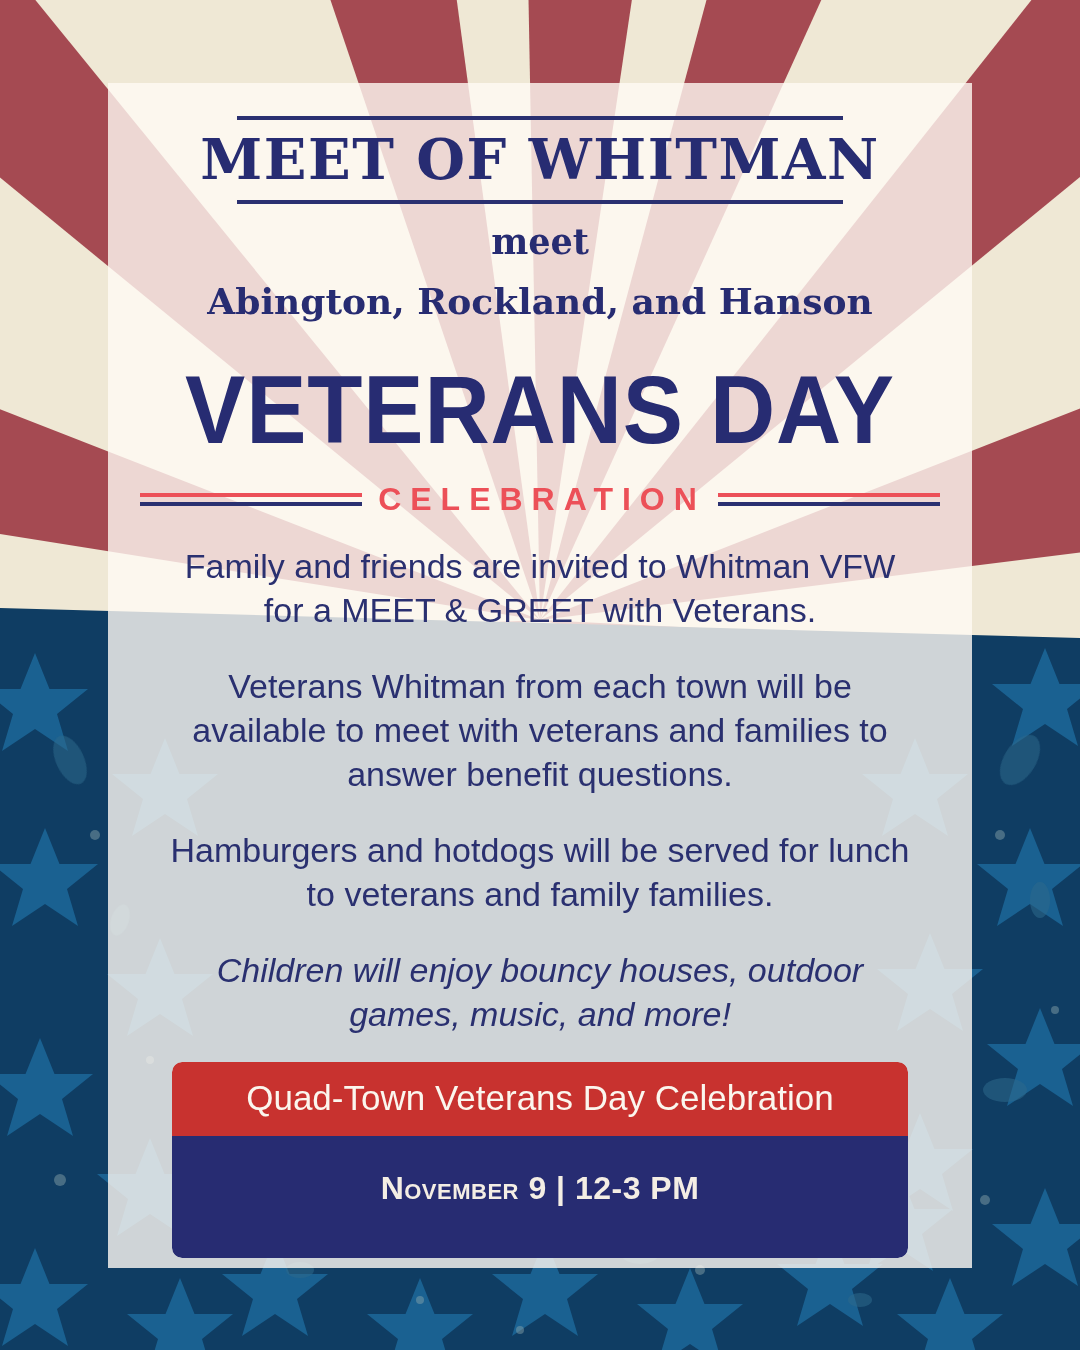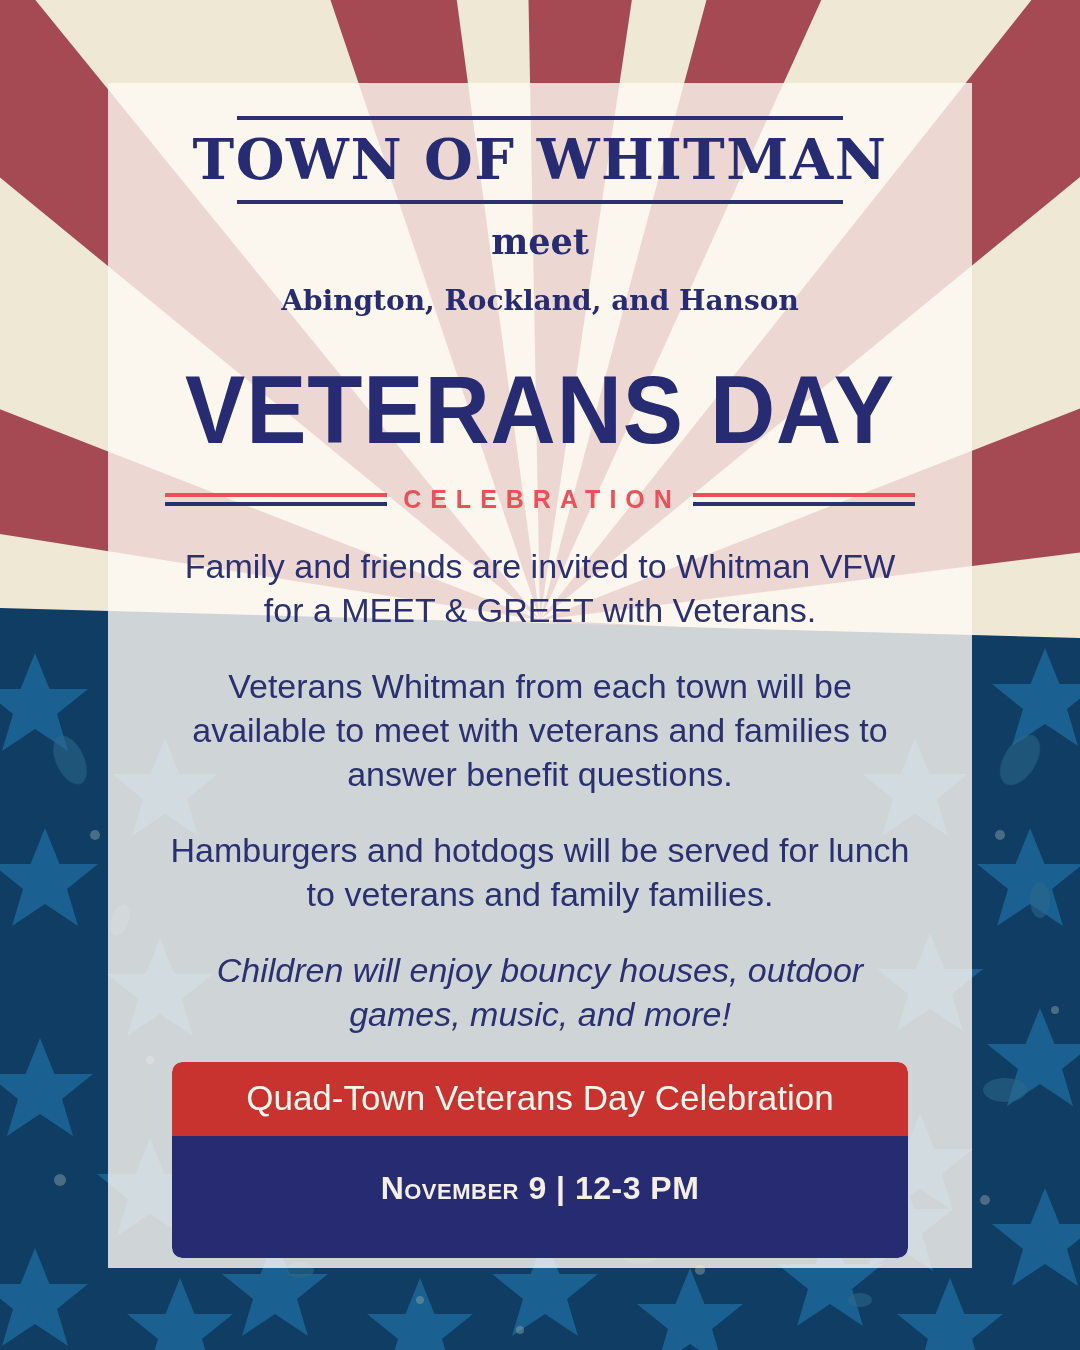--- a/index.html
+++ b/index.html
@@ -282,7 +282,7 @@
 
     <div class="rule-top"></div>
 
-    <div class="town-title">TOWN OF WHITMAN</div>
+    <div class="town-title">MEET OF WHITMAN</div>
 
     <div class="rule-bottom"></div>
 

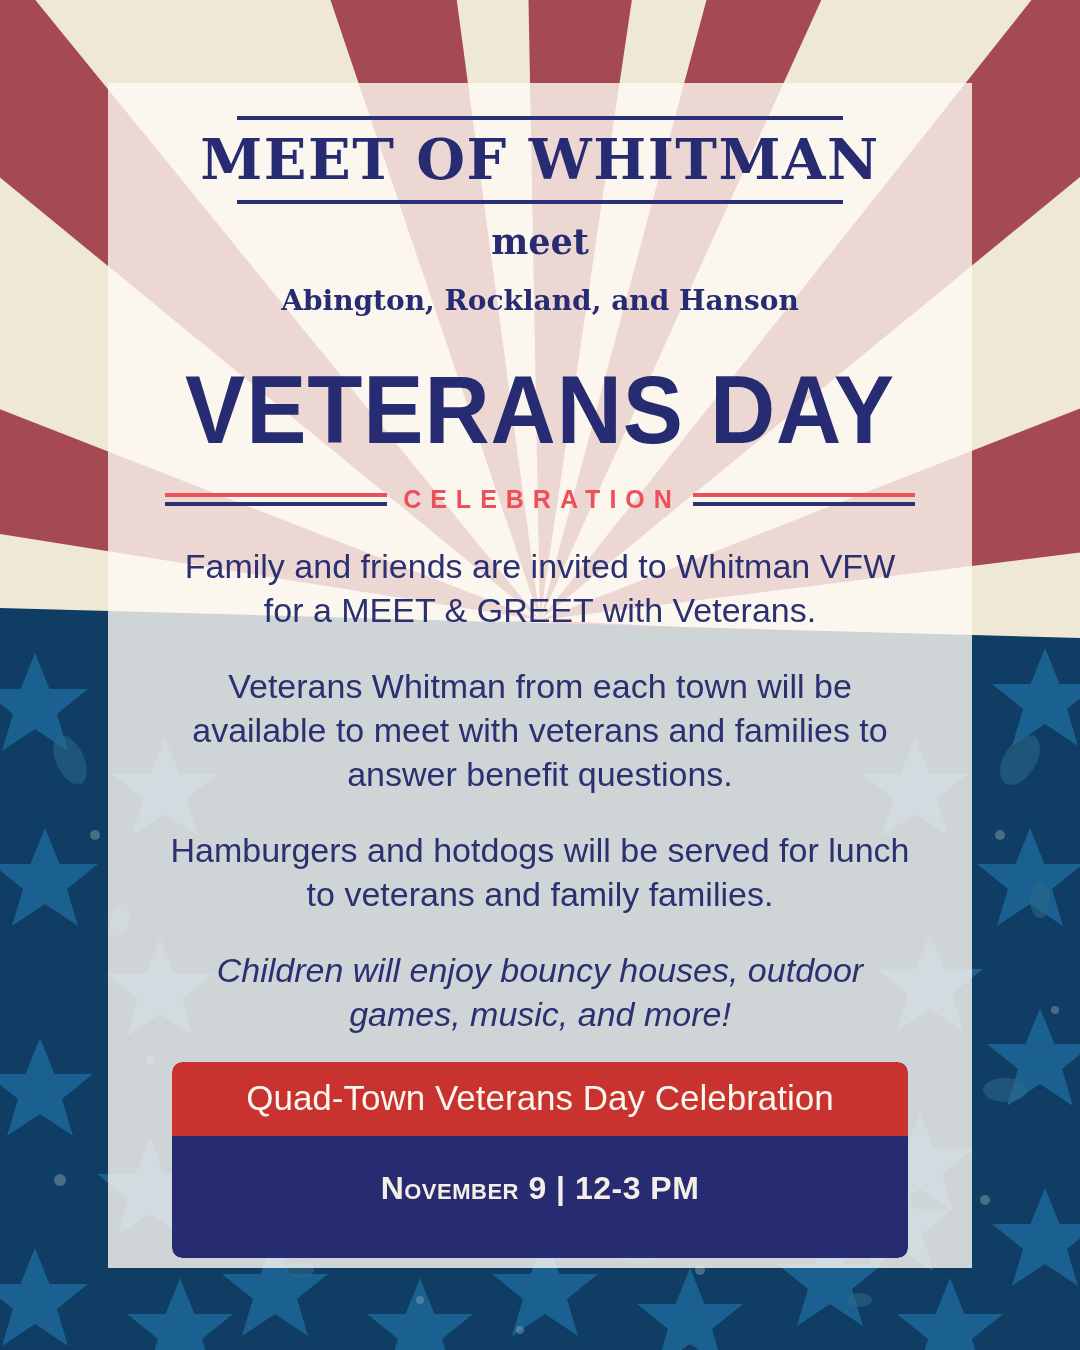--- a/index.html
+++ b/index.html
@@ -89,7 +89,7 @@
   .partner-towns {
     font-family: "DejaVu Serif", serif;
     font-weight: bold;
-    font-size: 28px;
+    font-size: 36px;
     line-height: 46px;
     color: #272C72;
     margin-top: 14px;

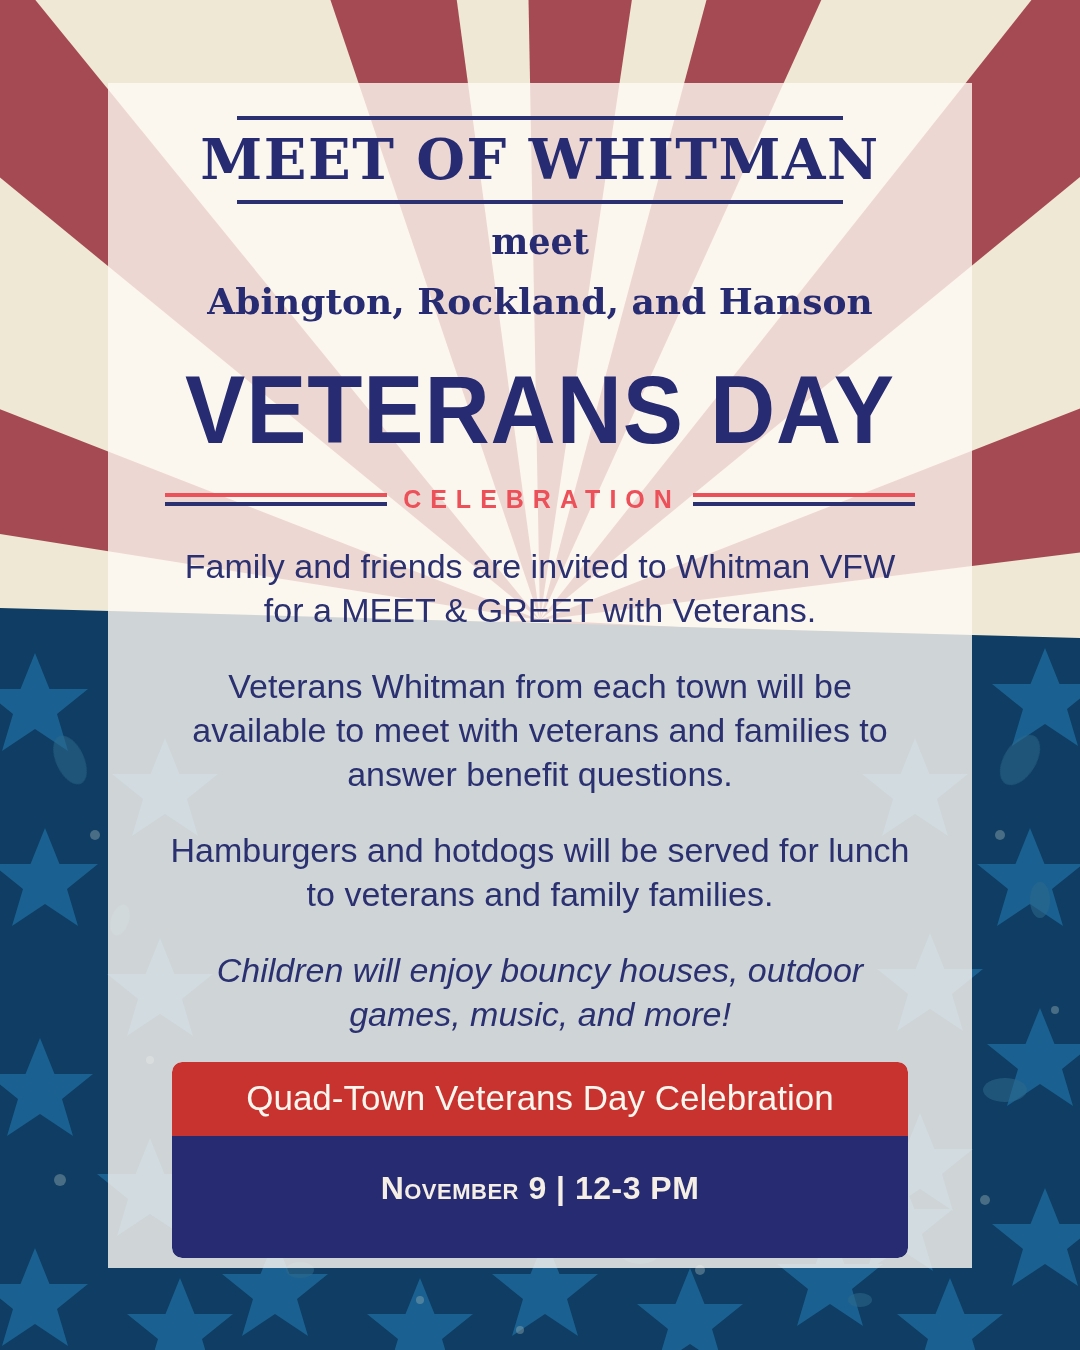--- a/index.html
+++ b/index.html
@@ -131,7 +131,7 @@
   .celebration-word {
     font-family: "Liberation Sans Narrow", "Liberation Sans", sans-serif;
     font-weight: bold;
-    font-size: 25px;
+    font-size: 32px;
     line-height: 38px;
     letter-spacing: 9px;
     color: #EC5058;

